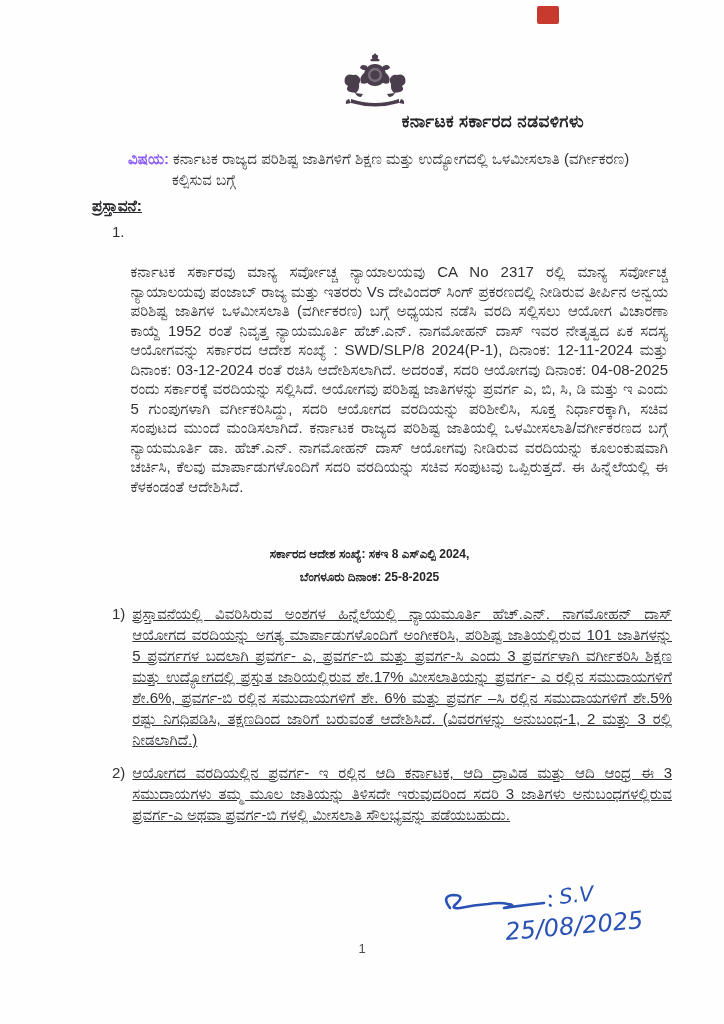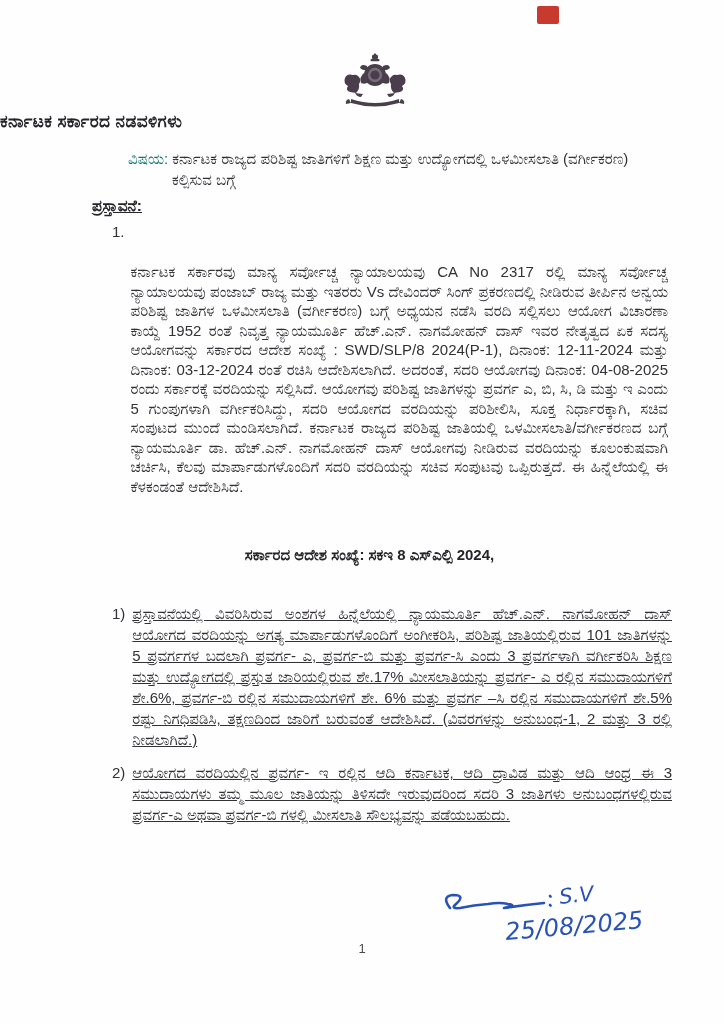--- a/index.html
+++ b/index.html
@@ -32,7 +32,7 @@
     position: absolute;
     left: 0; top: 112px;
     width: 584px;
-    text-align: left;
+    text-align: right;
     font-weight: bold;
     font-size: 17px;
     letter-spacing: 0.4px;

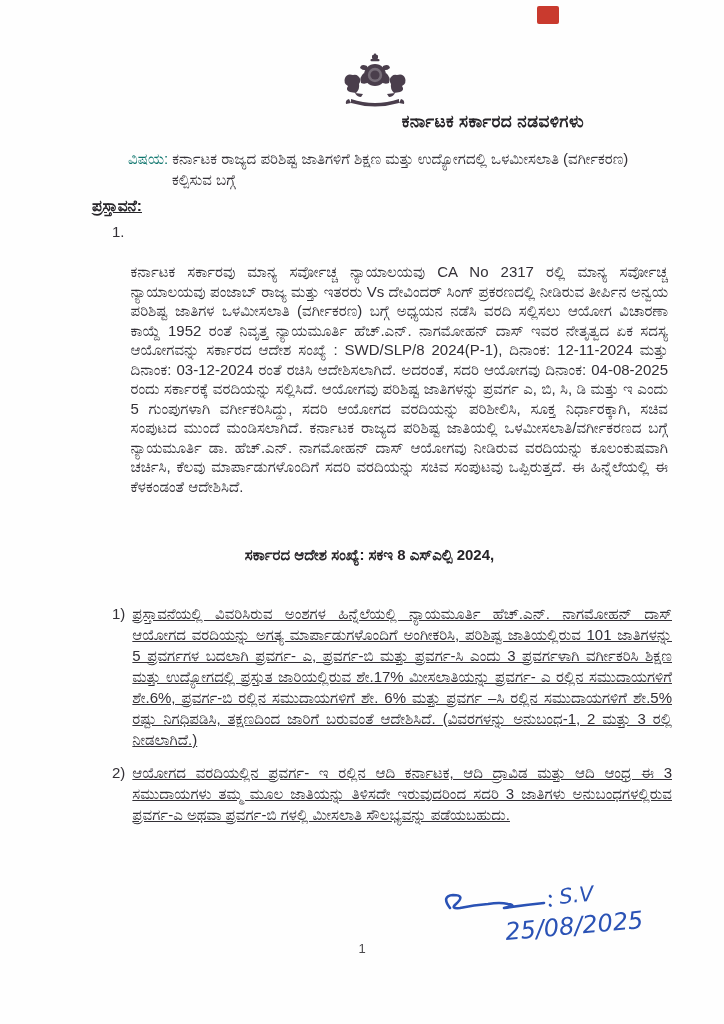--- a/index.html
+++ b/index.html
@@ -46,7 +46,7 @@
     line-height: 21px;
     color: #333036;
   }
-  .subject-row .subject-label { font-weight: normal; color: #0f766e; }
+  .subject-row .subject-label { font-weight: bold; color: #8b5cf6; }
   .subject-text {
     display: inline;
   }

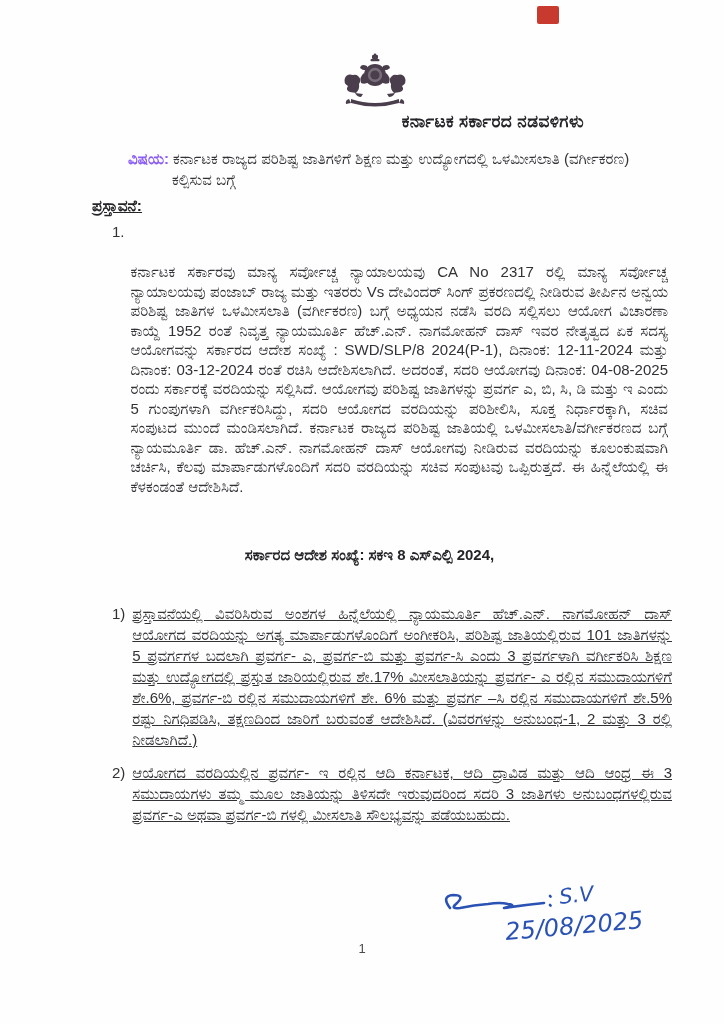--- a/index.html
+++ b/index.html
@@ -80,7 +80,7 @@
     width: 724px;
     text-align: center;
     font-weight: bold;
-    font-size: 15px;
+    font-size: 12px;
     line-height: 23px;
     color: #262428;
     padding-left: 15px;

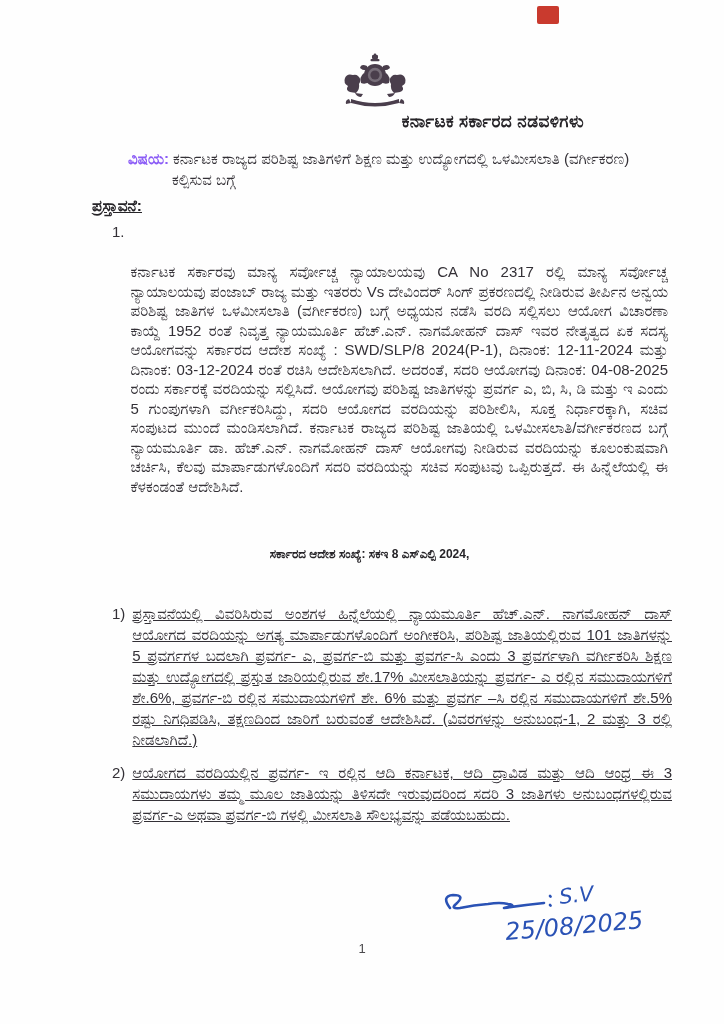--- a/index.html
+++ b/index.html
@@ -170,6 +170,7 @@
 
   <div class="order-heading">
     <div>ಸರ್ಕಾರದ ಆದೇಶ ಸಂಖ್ಯೆ: ಸಕಇ 8 ಎಸ್ಎಲ್ಪಿ 2024,</div>
+    <div>ಬೆಂಗಳೂರು ದಿನಾಂಕ: 25-8-2025</div>
   </div>
 
   <div class="order-items">

